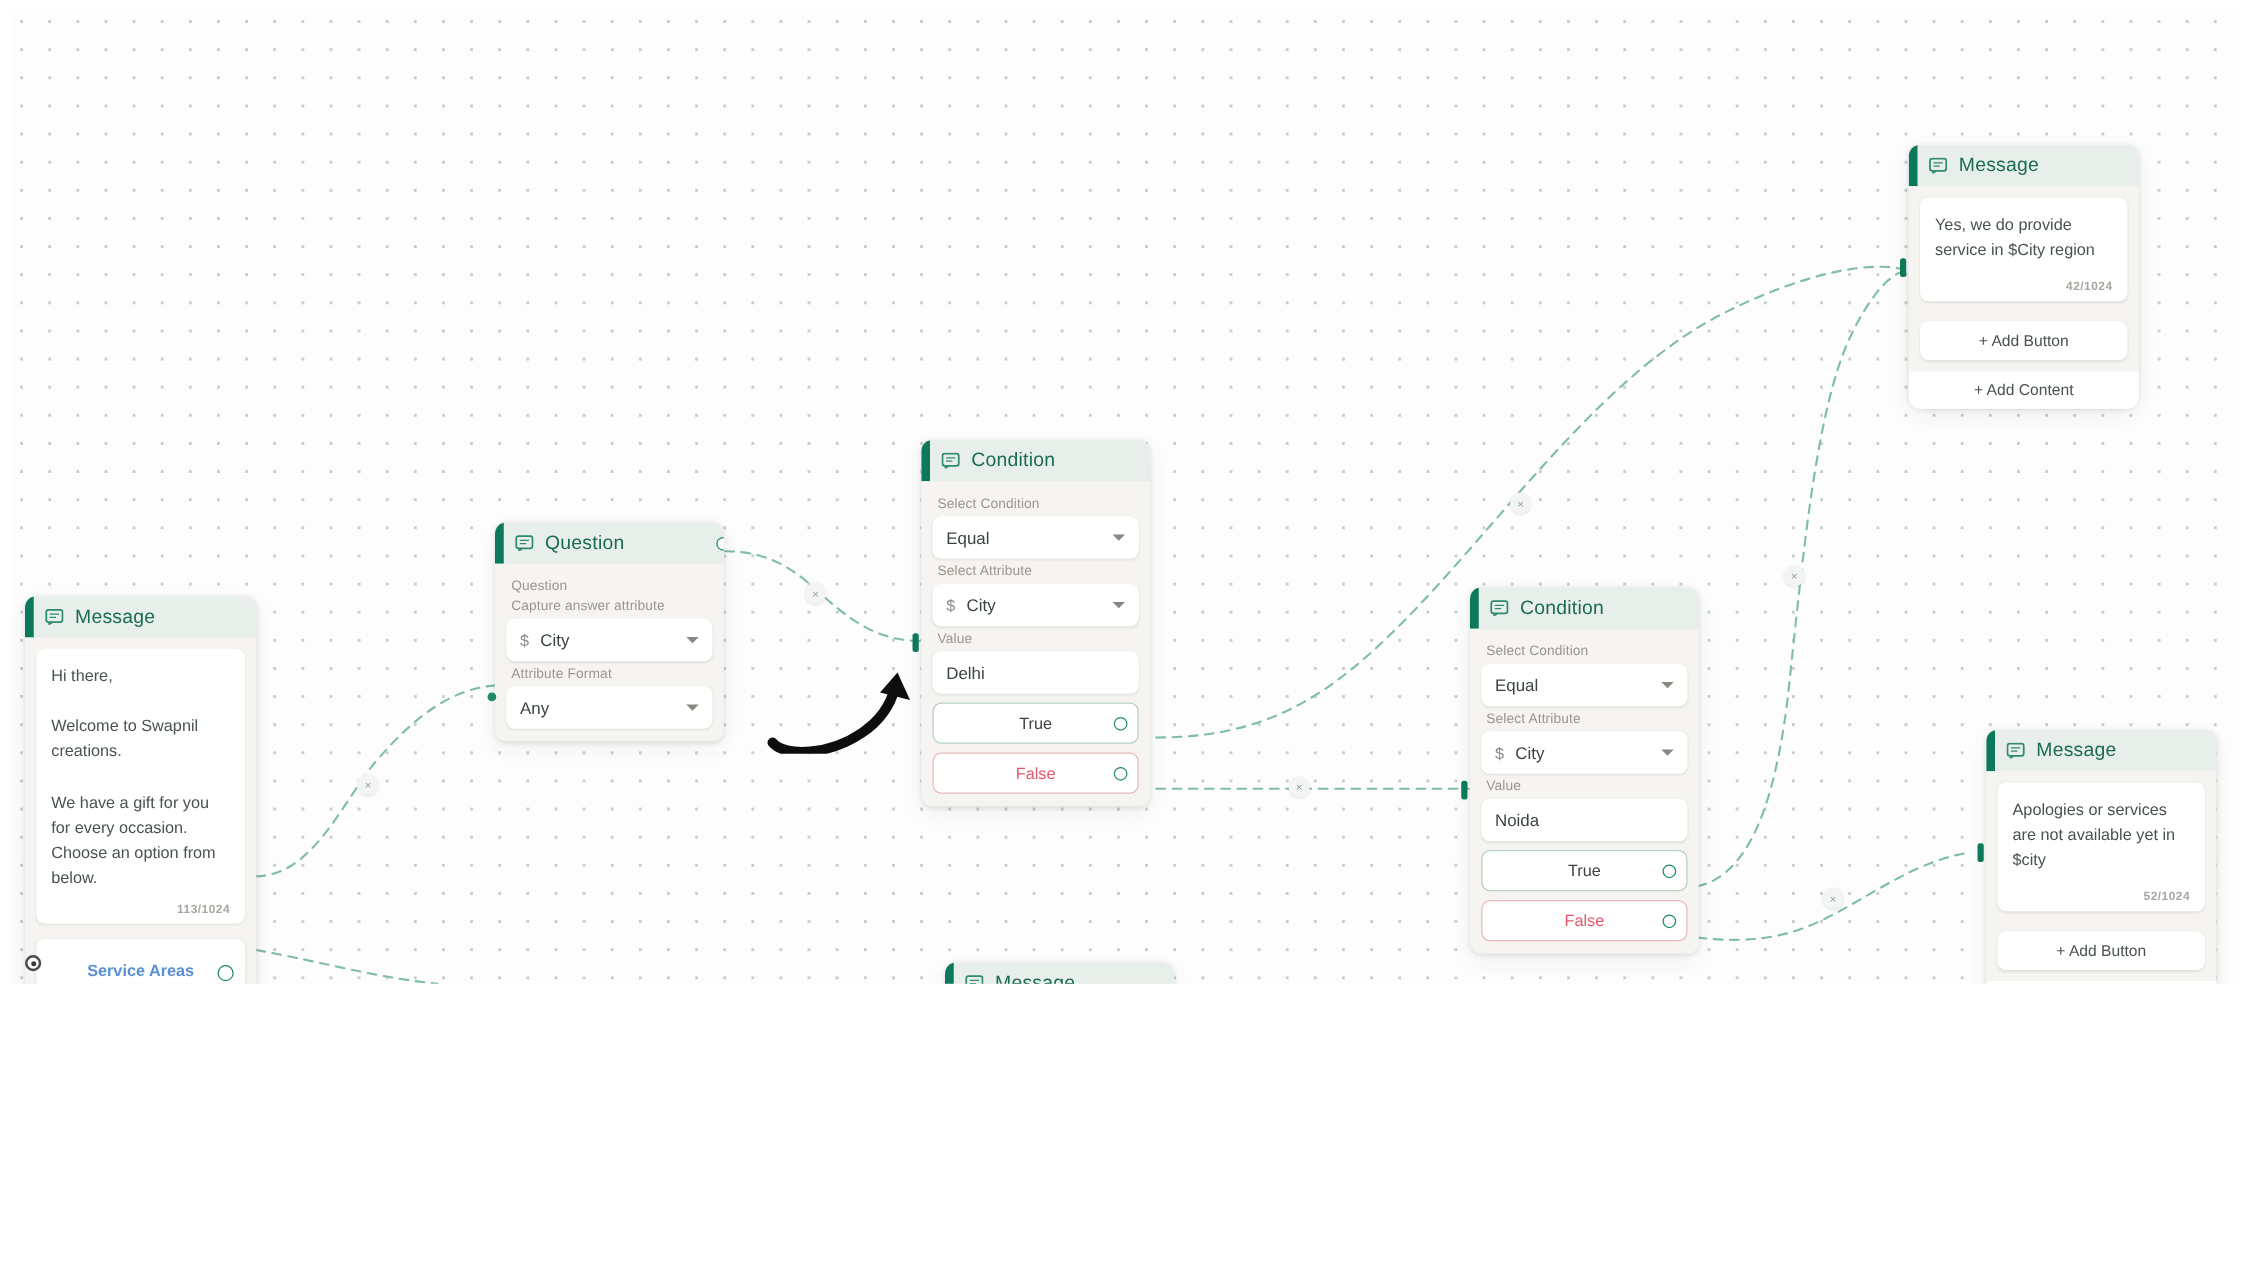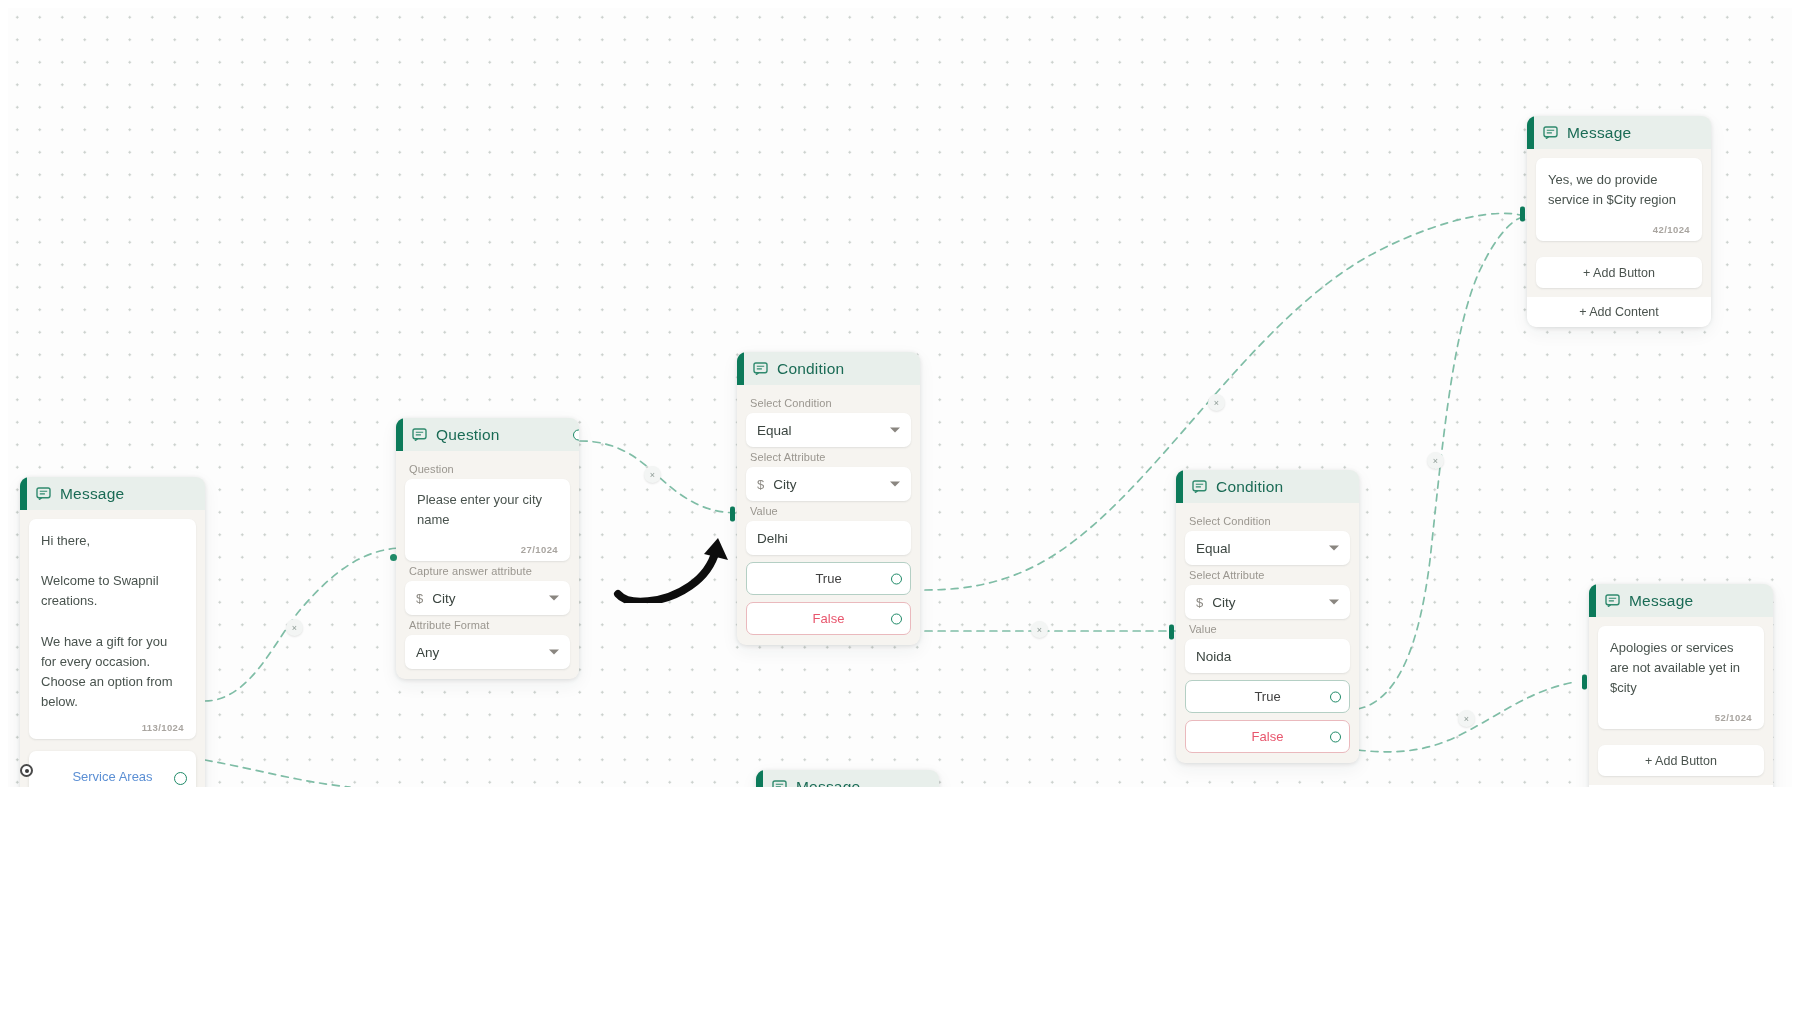--- a/index.html
+++ b/index.html
@@ -231,10 +231,6 @@
     </div>
     <div class="node-body">
       <div class="field-label">Question</div>
-      <div class="input-box" style="min-height:52px;padding:11px 12px 6px 12px;">
-        <div class="msg-text">Please enter your city name</div>
-        <div class="counter" style="margin-top:14px;">27/1024</div>
-      </div>
       <div class="field-label">Capture answer attribute</div>
       <div class="select-box">
         <span class="dollar">$</span>

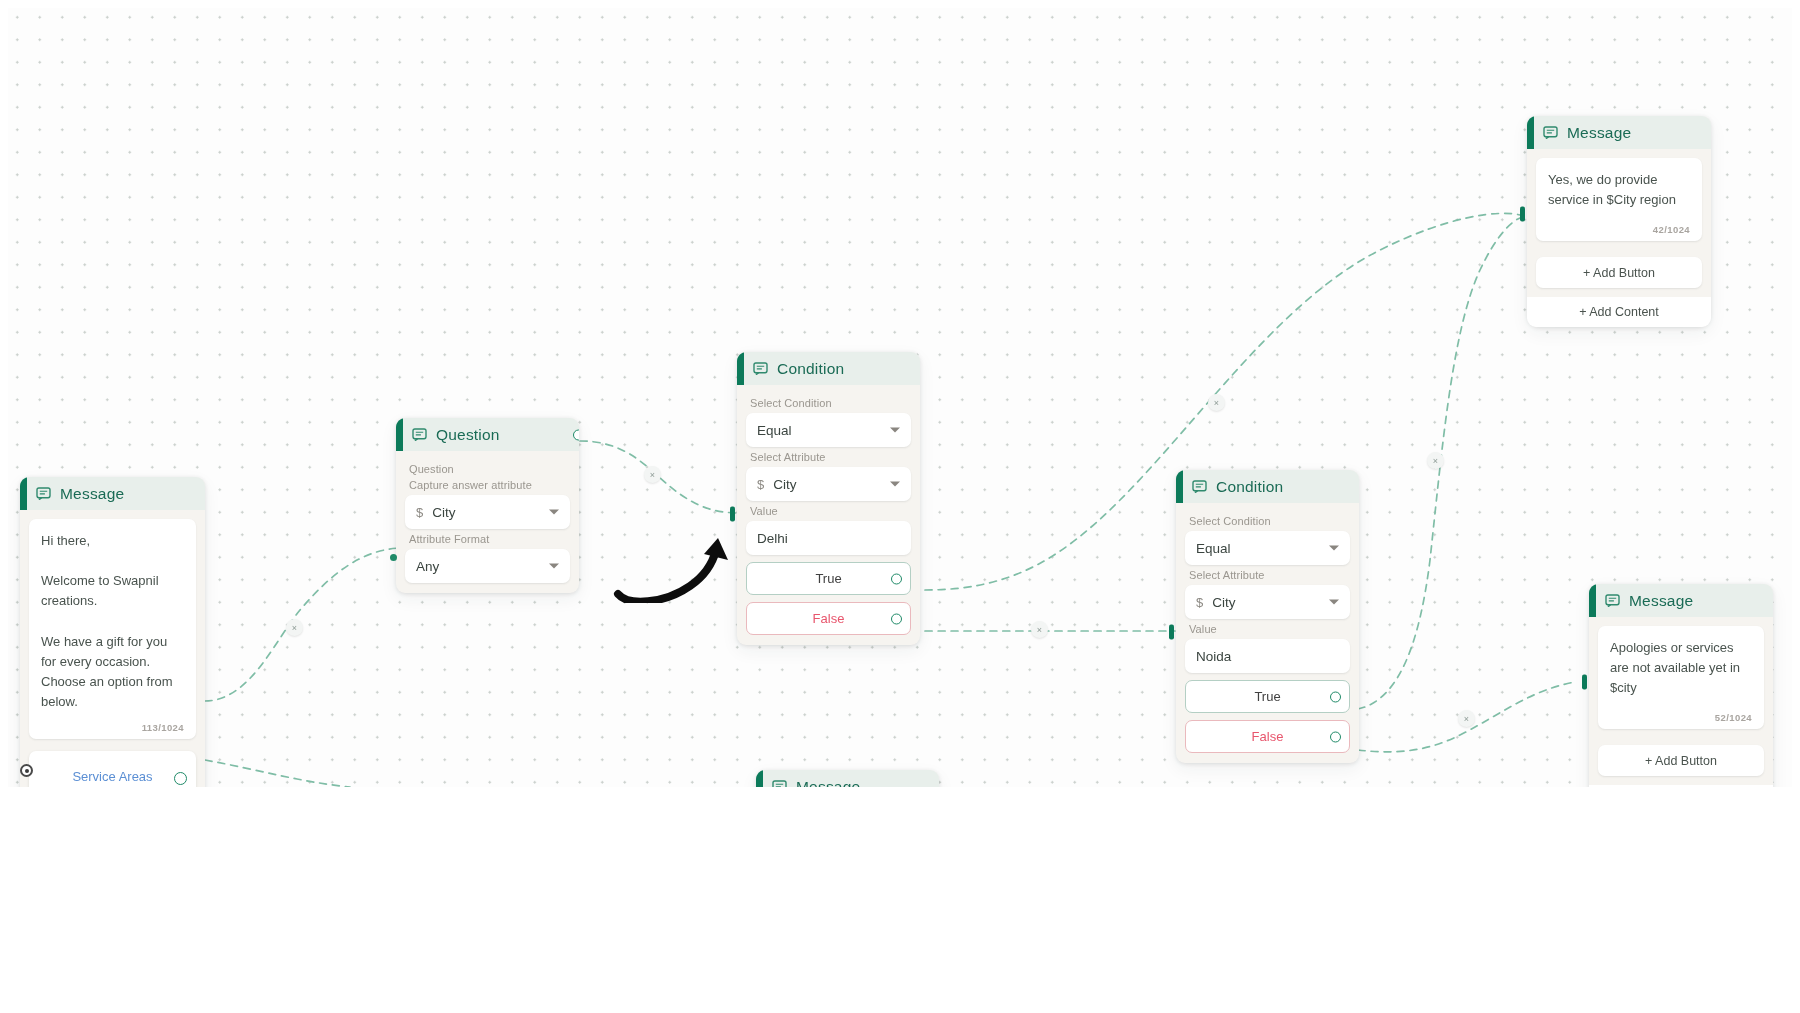--- a/index.html
+++ b/index.html
@@ -207,7 +207,7 @@
         <div class="counter" style="margin-top:10px;">113/1024</div>
       </div>
     </div>
-    <div style="padding:0 9px 9px 9px;">
+    <div style="padding:0 9px 9px 9px;font-weight:bold;">
       <div class="choice">
         <span class="target-dot"></span>
         <span class="choice-label">Service Areas</span>

